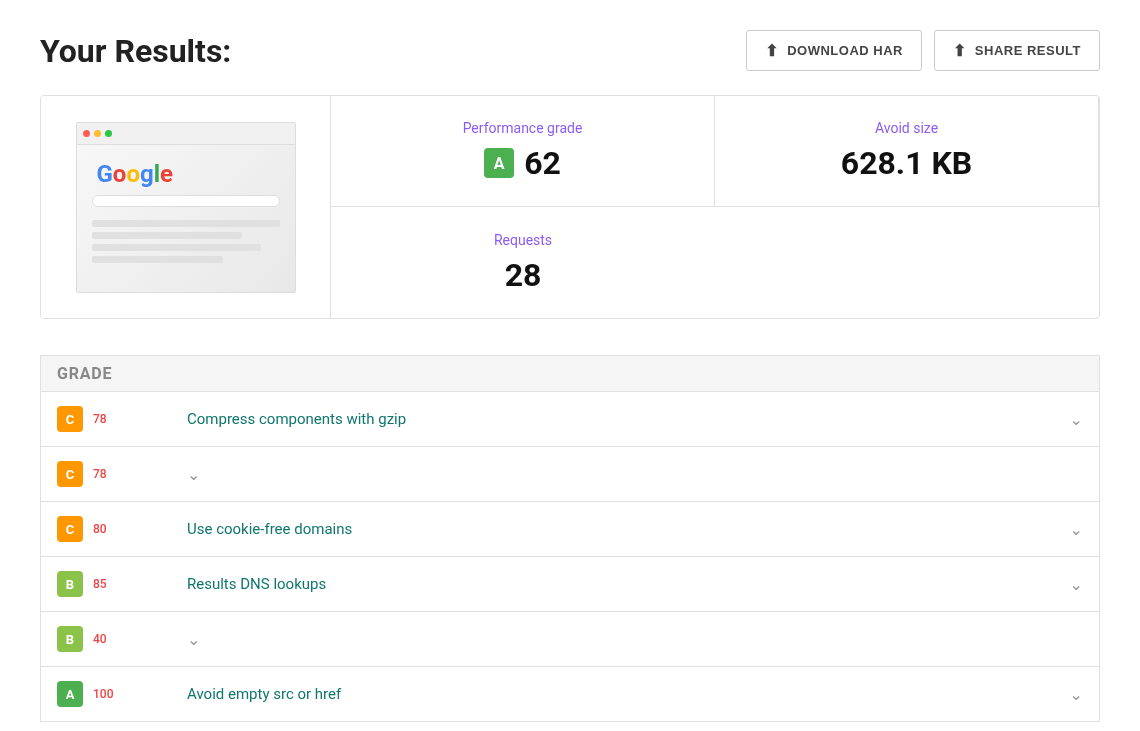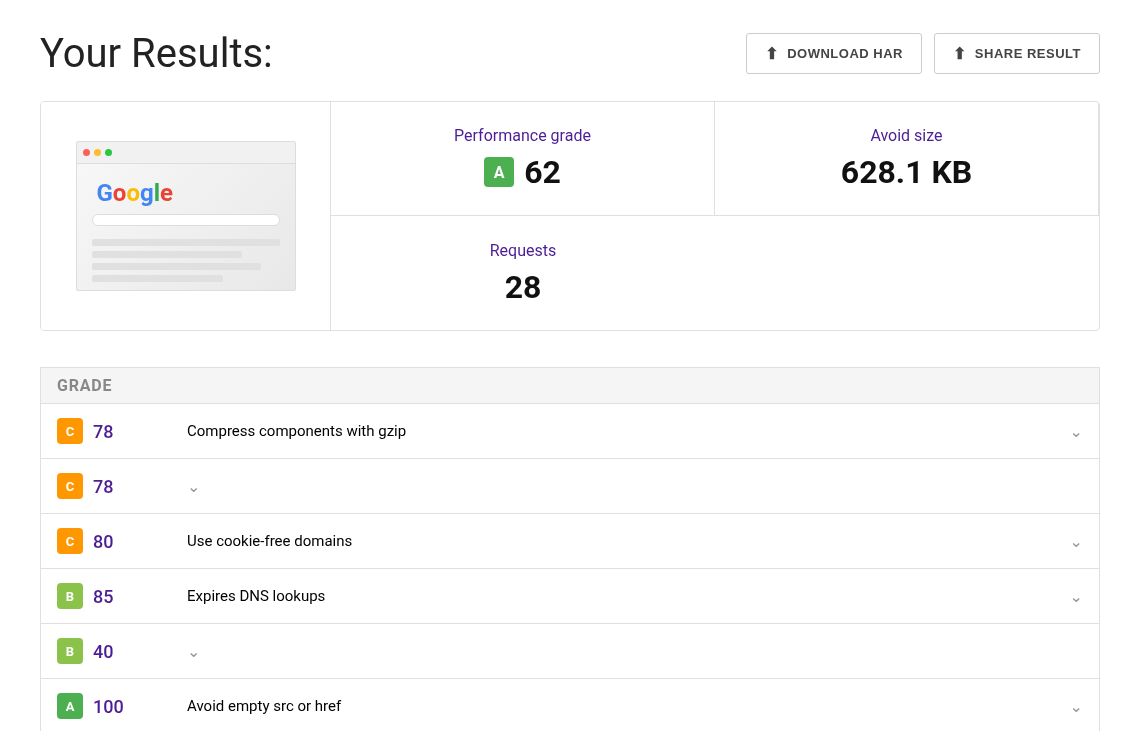--- a/index.html
+++ b/index.html
@@ -18,8 +18,8 @@
       margin-bottom: 24px;
     }
     .page-title {
-      font-size: 40px;
-      font-weight: 400;
+      font-size: 32px;
+      font-weight: 700;
       color: #222;
     }
     .header-buttons {

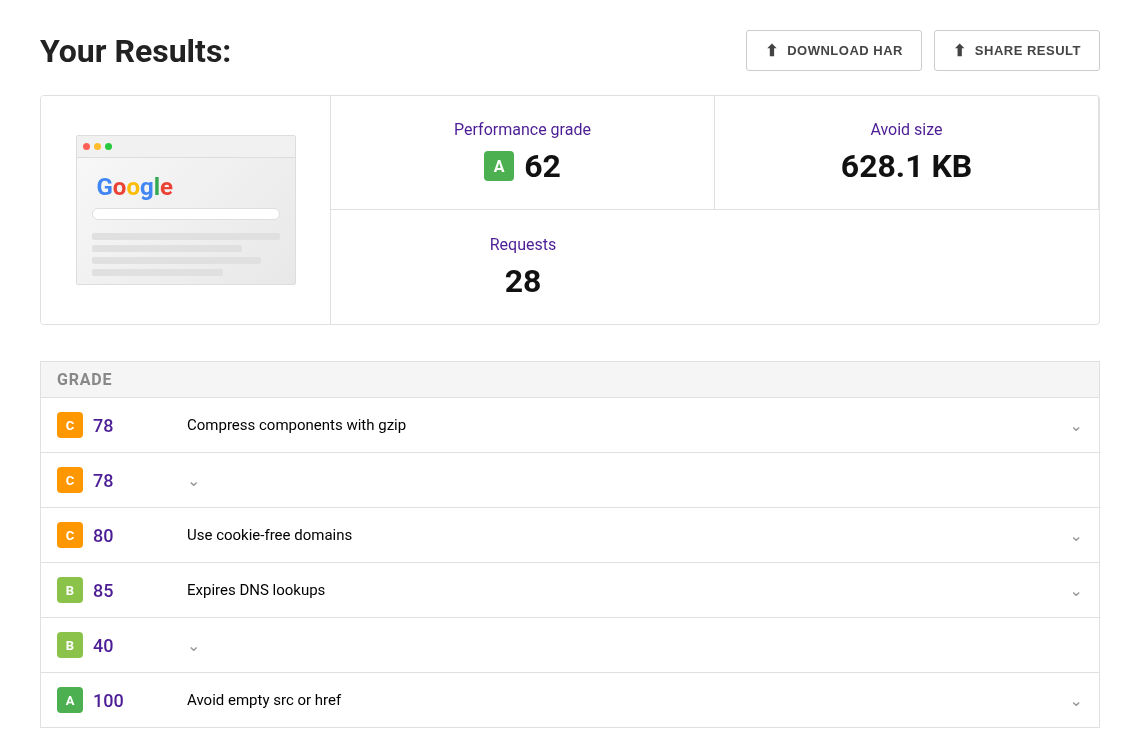--- a/index.html
+++ b/index.html
@@ -141,8 +141,8 @@
     .stat-cell:last-child { border-right: none; }
     .stat-cell.no-bottom { border-bottom: none; }
     .stat-label {
-      font-size: 16px;
-      color: #4c1d95;
+      font-size: 14px;
+      color: #8b5cf6;
       margin-bottom: 8px;
       text-align: right;
     }

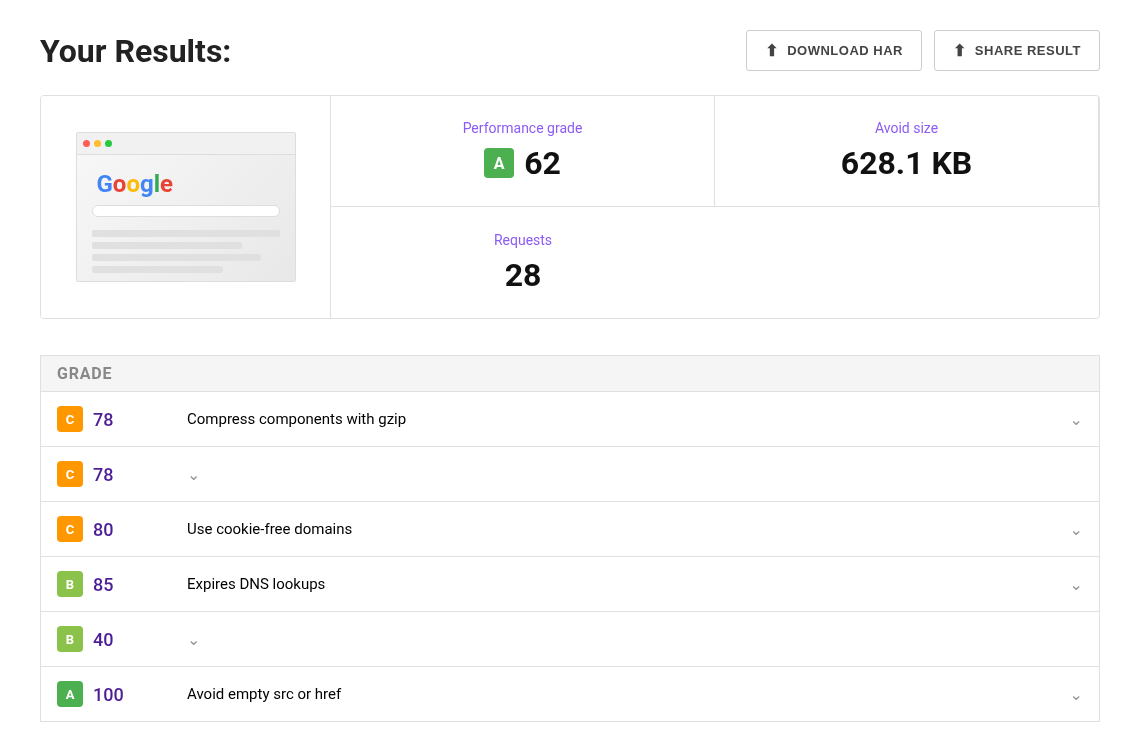--- a/index.html
+++ b/index.html
@@ -67,7 +67,7 @@
     }
     .screenshot-mock {
       width: 220px;
-      height: 150px;
+      height: 171px;
       background: linear-gradient(135deg, #f8f8f8 0%, #e8e8e8 100%);
       border: 1px solid #ddd;
       border-radius: 2px;

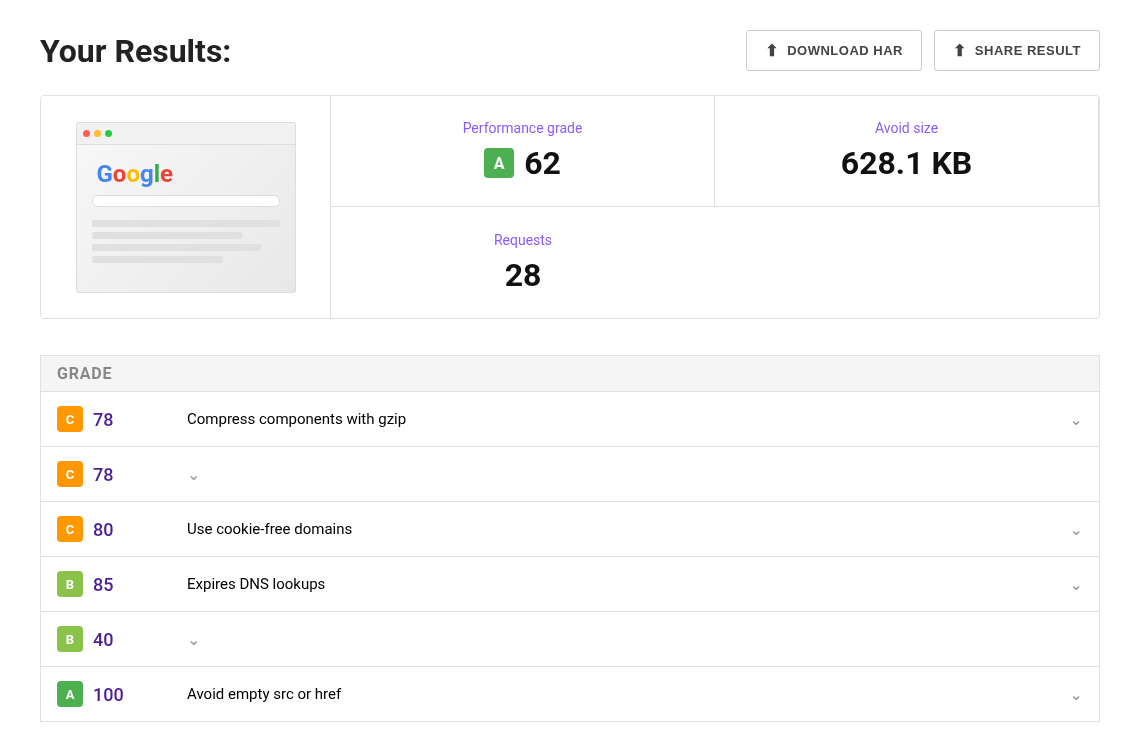--- a/index.html
+++ b/index.html
@@ -218,8 +218,8 @@
       color: #fff;
     }
     .row-score {
-      font-size: 18px;
-      color: #4c1d95;
+      font-size: 12px;
+      color: #ef4444;
       font-weight: 500;
     }
     .suggestion-text {

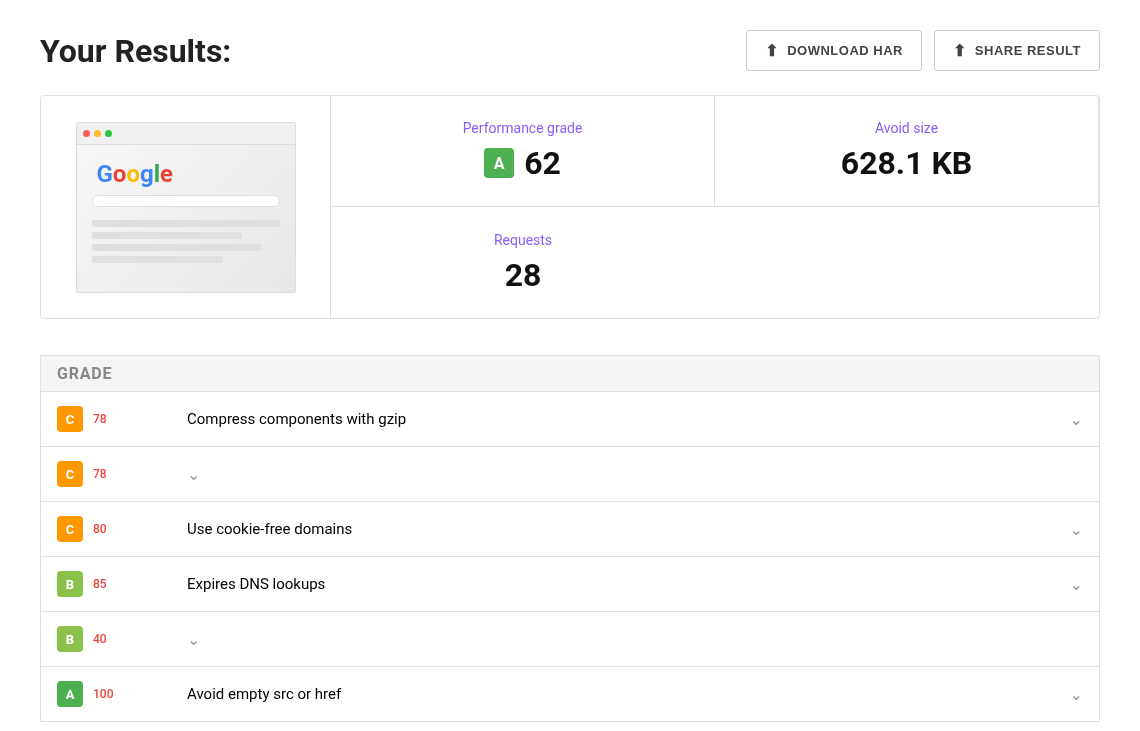--- a/index.html
+++ b/index.html
@@ -224,7 +224,7 @@
     }
     .suggestion-text {
       font-size: 15px;
-      color: #000000;
+      color: #0f766e;
     }
     .chevron {
       font-size: 16px;

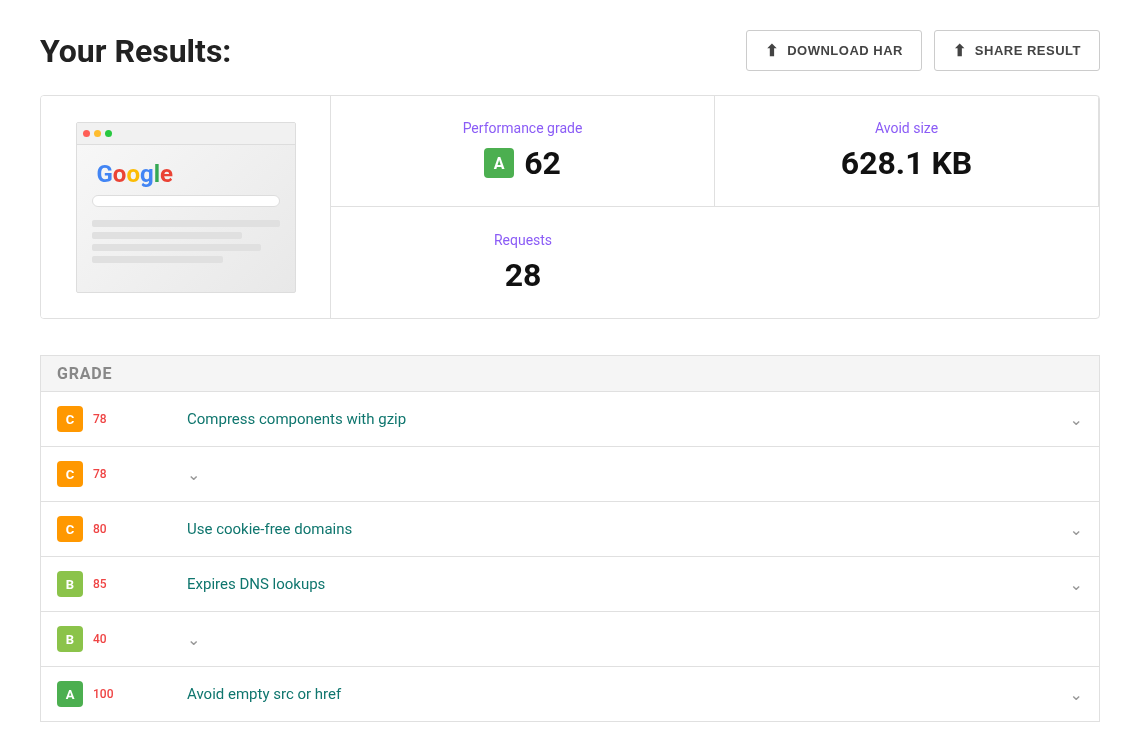--- a/index.html
+++ b/index.html
@@ -328,7 +328,7 @@
       <span class="row-grade-badge grade-b">B</span>
       <span class="row-score">85</span>
     </div>
-    <div class="suggestion-text">Expires DNS lookups</div>
+    <div class="suggestion-text">Results DNS lookups</div>
     <div class="chevron">⌄</div>
   </div>
       <div class="suggestion-row">

